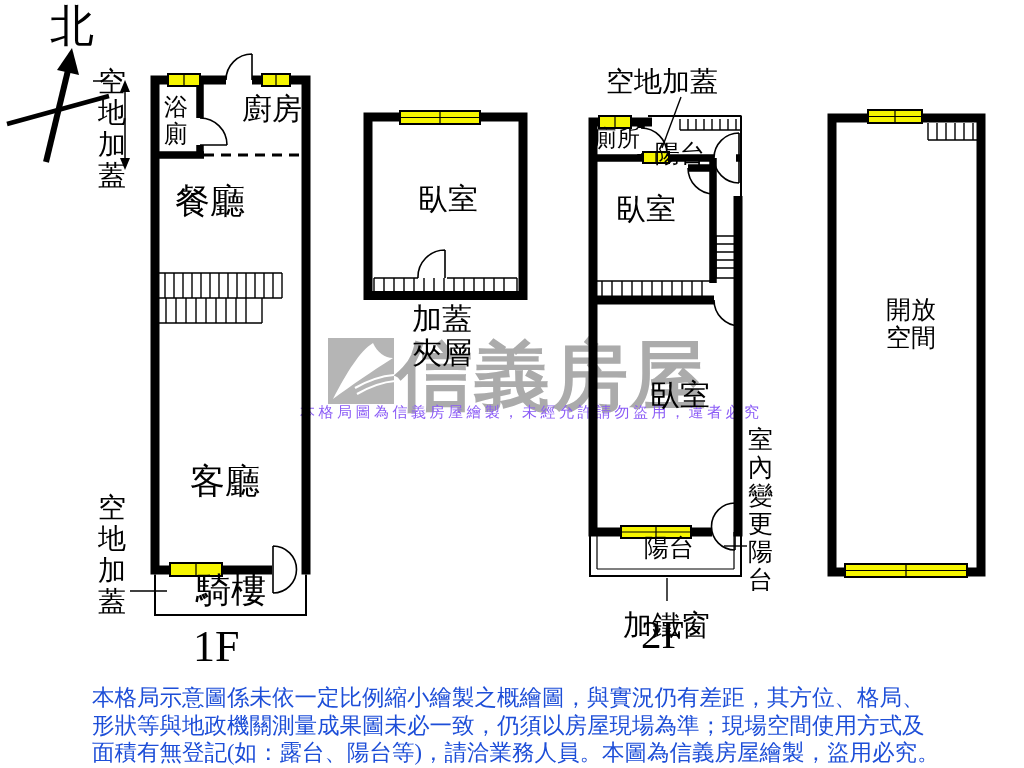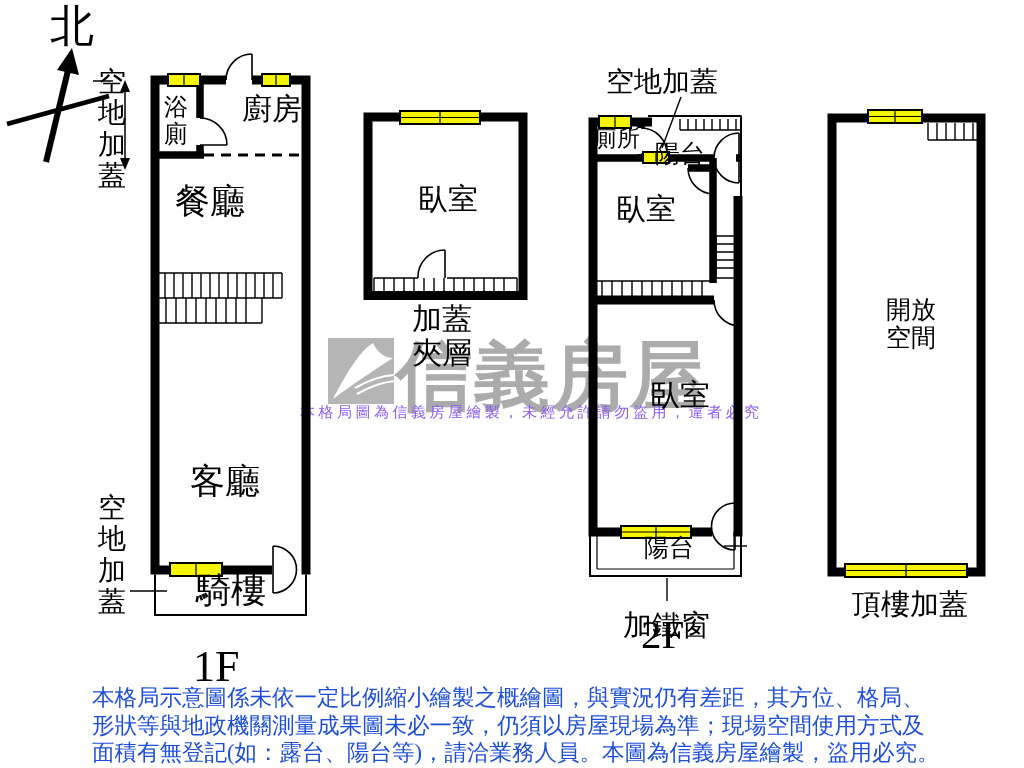--- a/index.html
+++ b/index.html
@@ -135,6 +135,7 @@
     <div class="lbl" style="left:650px;top:378px;font-size:30px;">臥室</div>
     <div class="lbl" style="left:644px;top:534px;font-size:25px;">陽台</div>
     <div class="lbl" style="left:623px;top:584px;font-size:29px;margin-top:25px;">加鐵窗</div>
+    <div class="lbl vtext" style="left:748px;top:426px;width:27px;font-size:25px;">室內變更陽台</div>
     <div class="lbl" style="left:641px;top:612px;font-size:41px;">2F</div>
 
     <div class="lbl vtext" style="left:884px;top:296px;width:54px;font-size:25px;text-align:center;">開放空間</div>

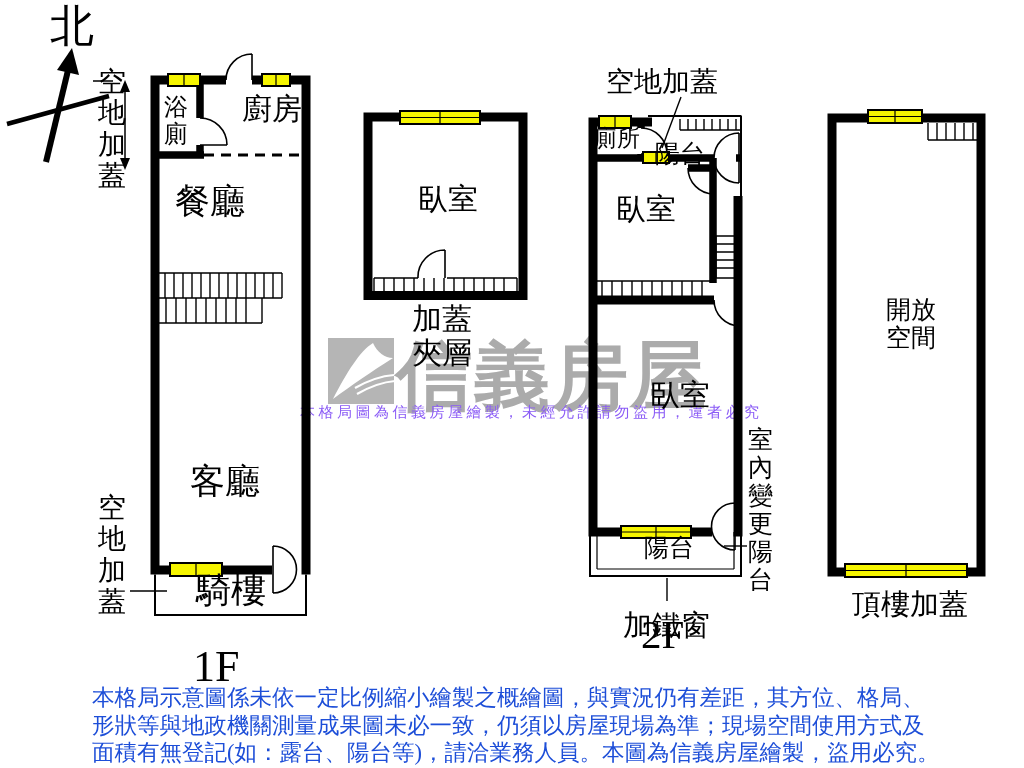--- a/index.html
+++ b/index.html
@@ -139,7 +139,6 @@
     <div class="lbl" style="left:641px;top:612px;font-size:41px;">2F</div>
 
     <div class="lbl vtext" style="left:884px;top:296px;width:54px;font-size:25px;text-align:center;">開放空間</div>
-    <div class="lbl" style="left:852px;top:588px;font-size:29px;">頂樓加蓋</div>
 
     <div class="disc">
       <div>本格局示意圖係未依一定比例縮小繪製之概繪圖，與實況仍有差距，其方位、格局、</div>

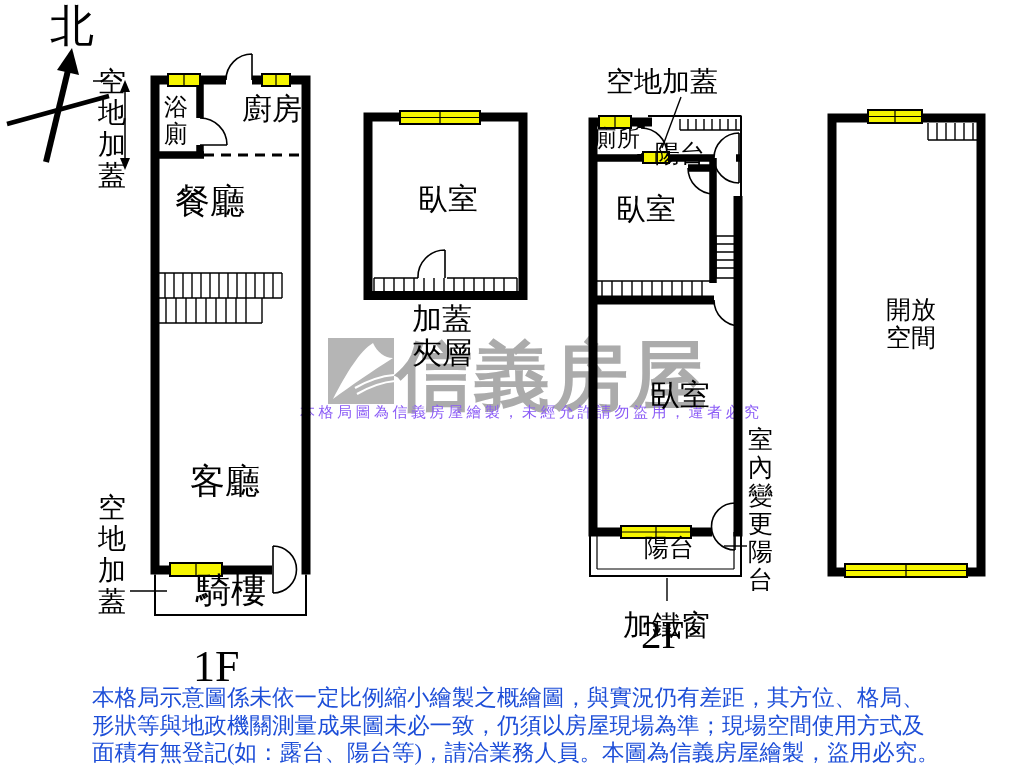--- a/index.html
+++ b/index.html
@@ -123,7 +123,7 @@
     <div class="lbl" style="left:190px;top:462px;font-size:35px;">客廳</div>
     <div class="lbl" style="left:196px;top:574px;font-size:35px;font-family:Liberation Mono, monospace;">騎樓</div>
     <div class="lbl vtext" style="left:98px;top:492px;width:30px;font-size:28px;">空地加蓋</div>
-    <div class="lbl" style="left:193px;top:642px;font-size:44px;">1F</div>
+    <div class="lbl" style="left:193px;top:622px;font-size:44px;">1F</div>
 
     <div class="lbl" style="left:418px;top:182px;font-size:30px;">臥室</div>
     <div class="lbl vtext" style="left:412px;top:302px;width:64px;font-size:30px;">加蓋夾層</div>

